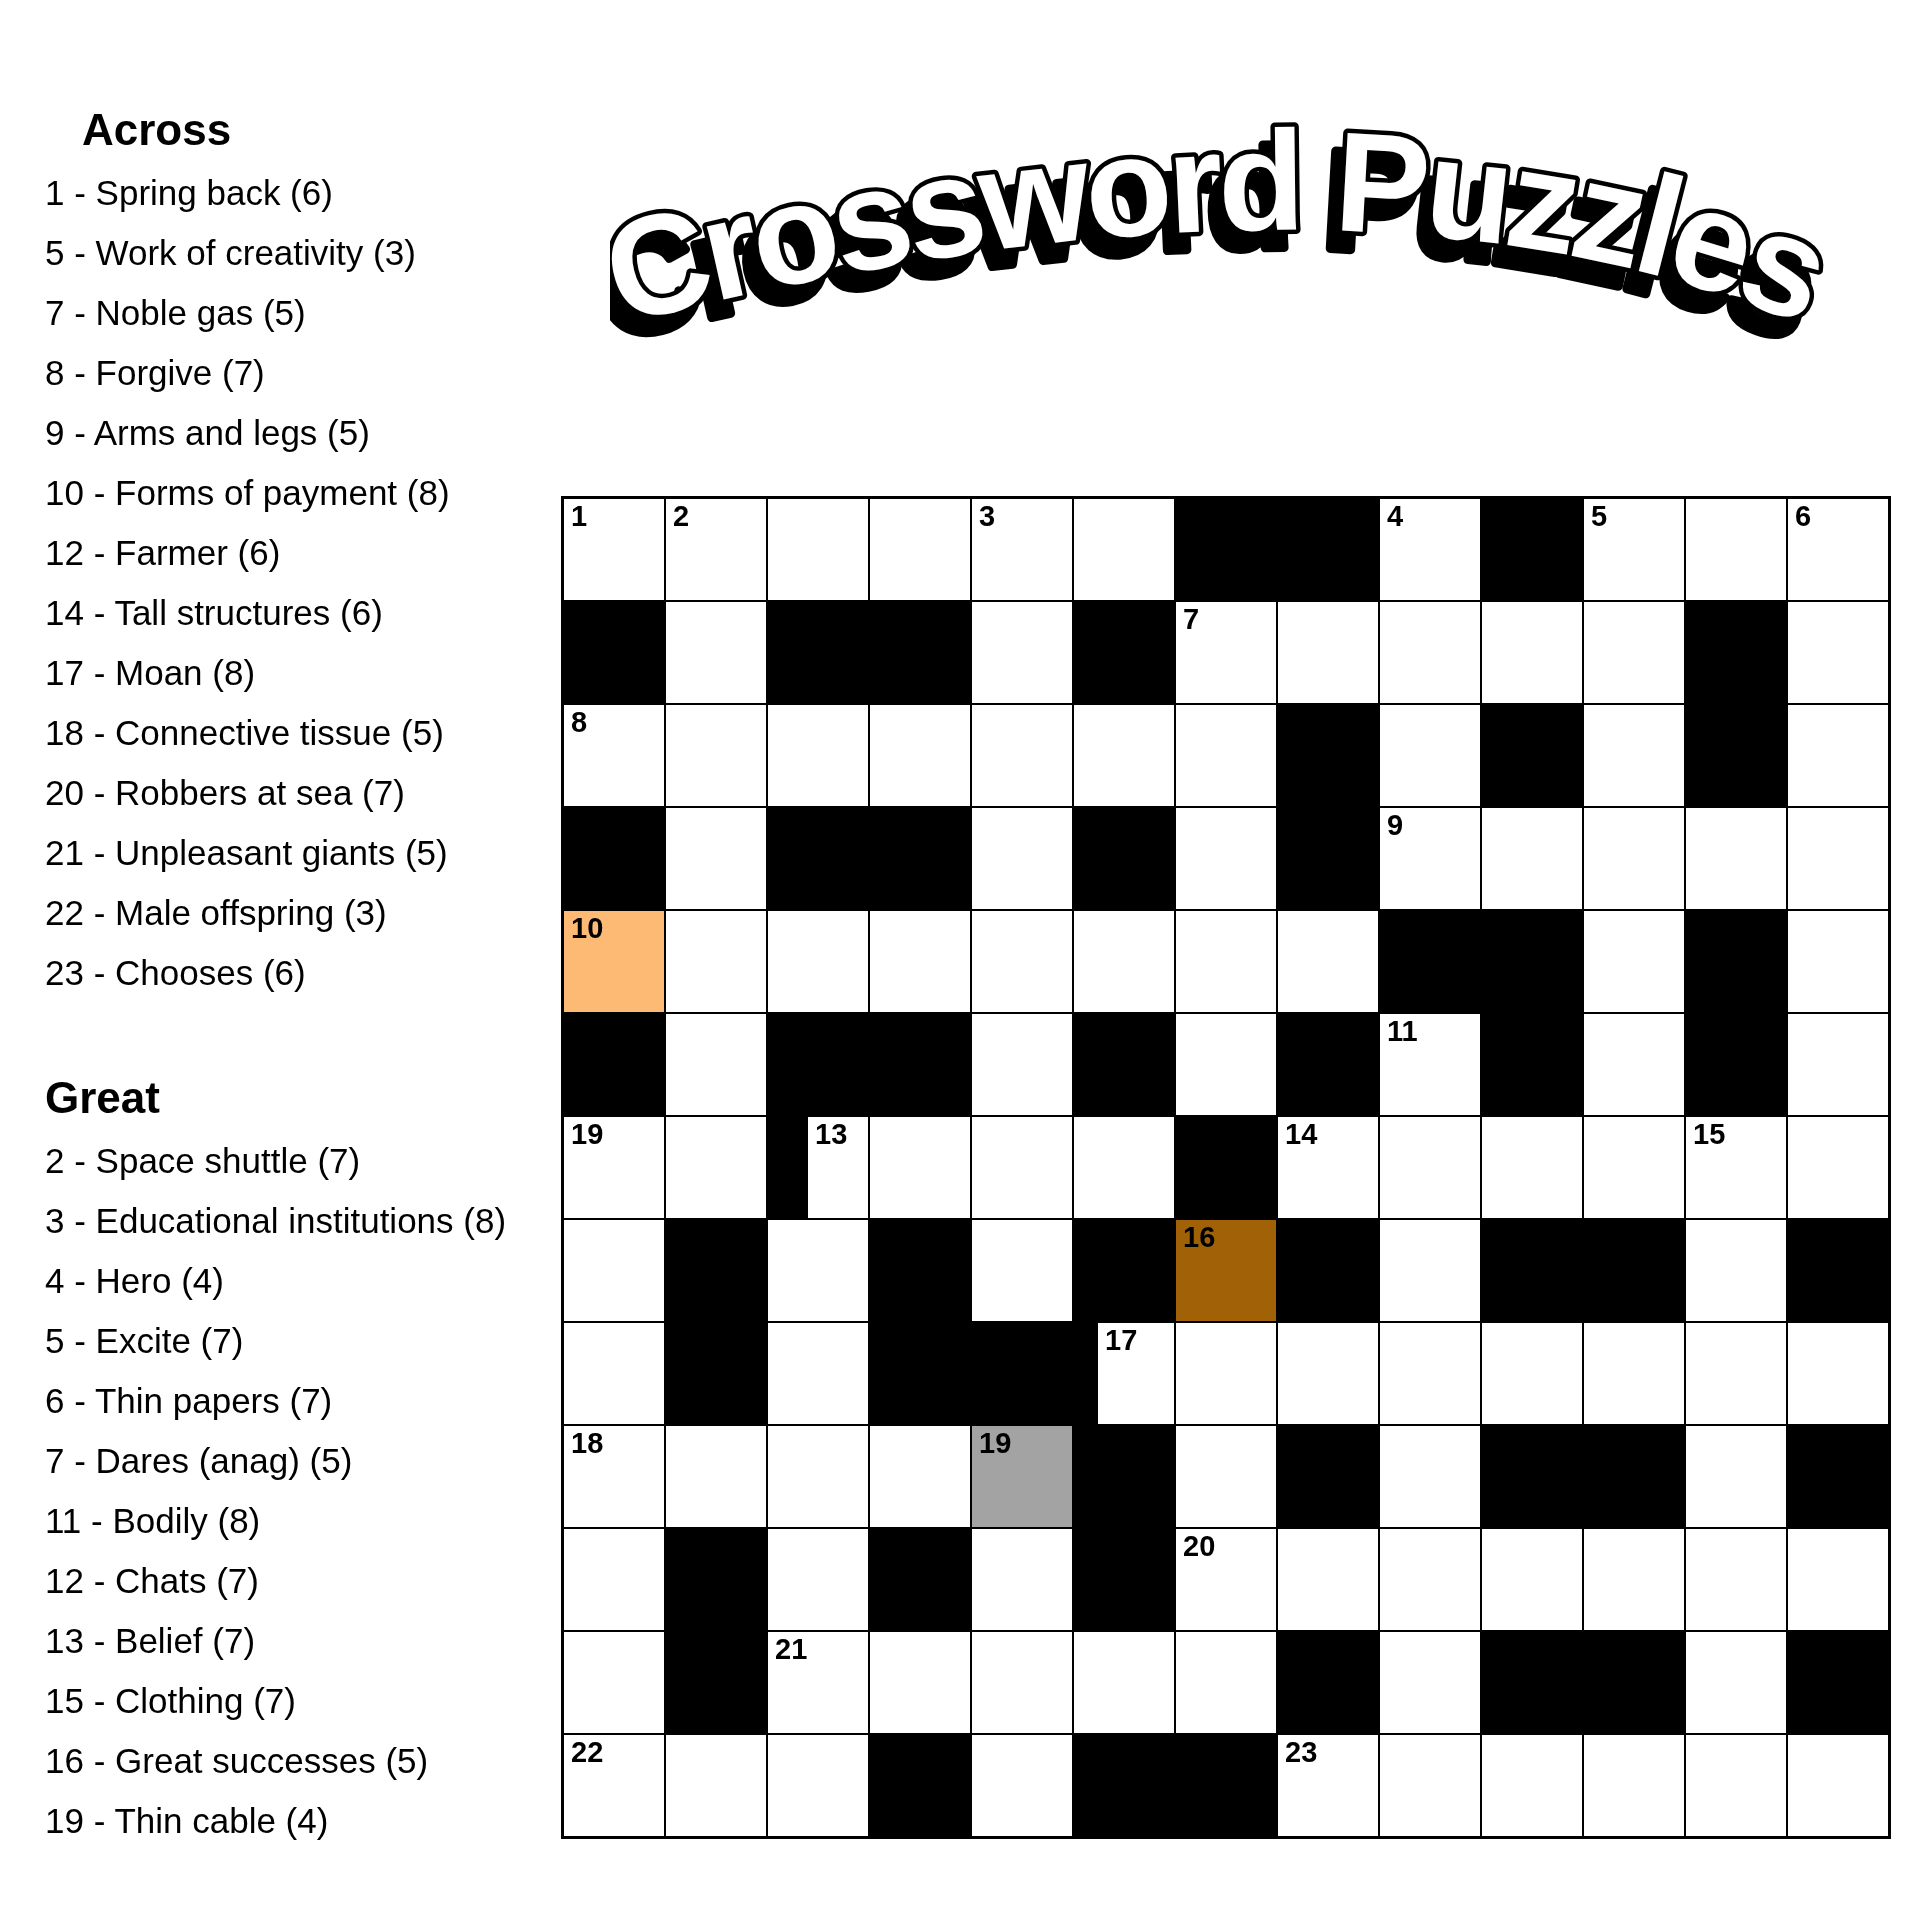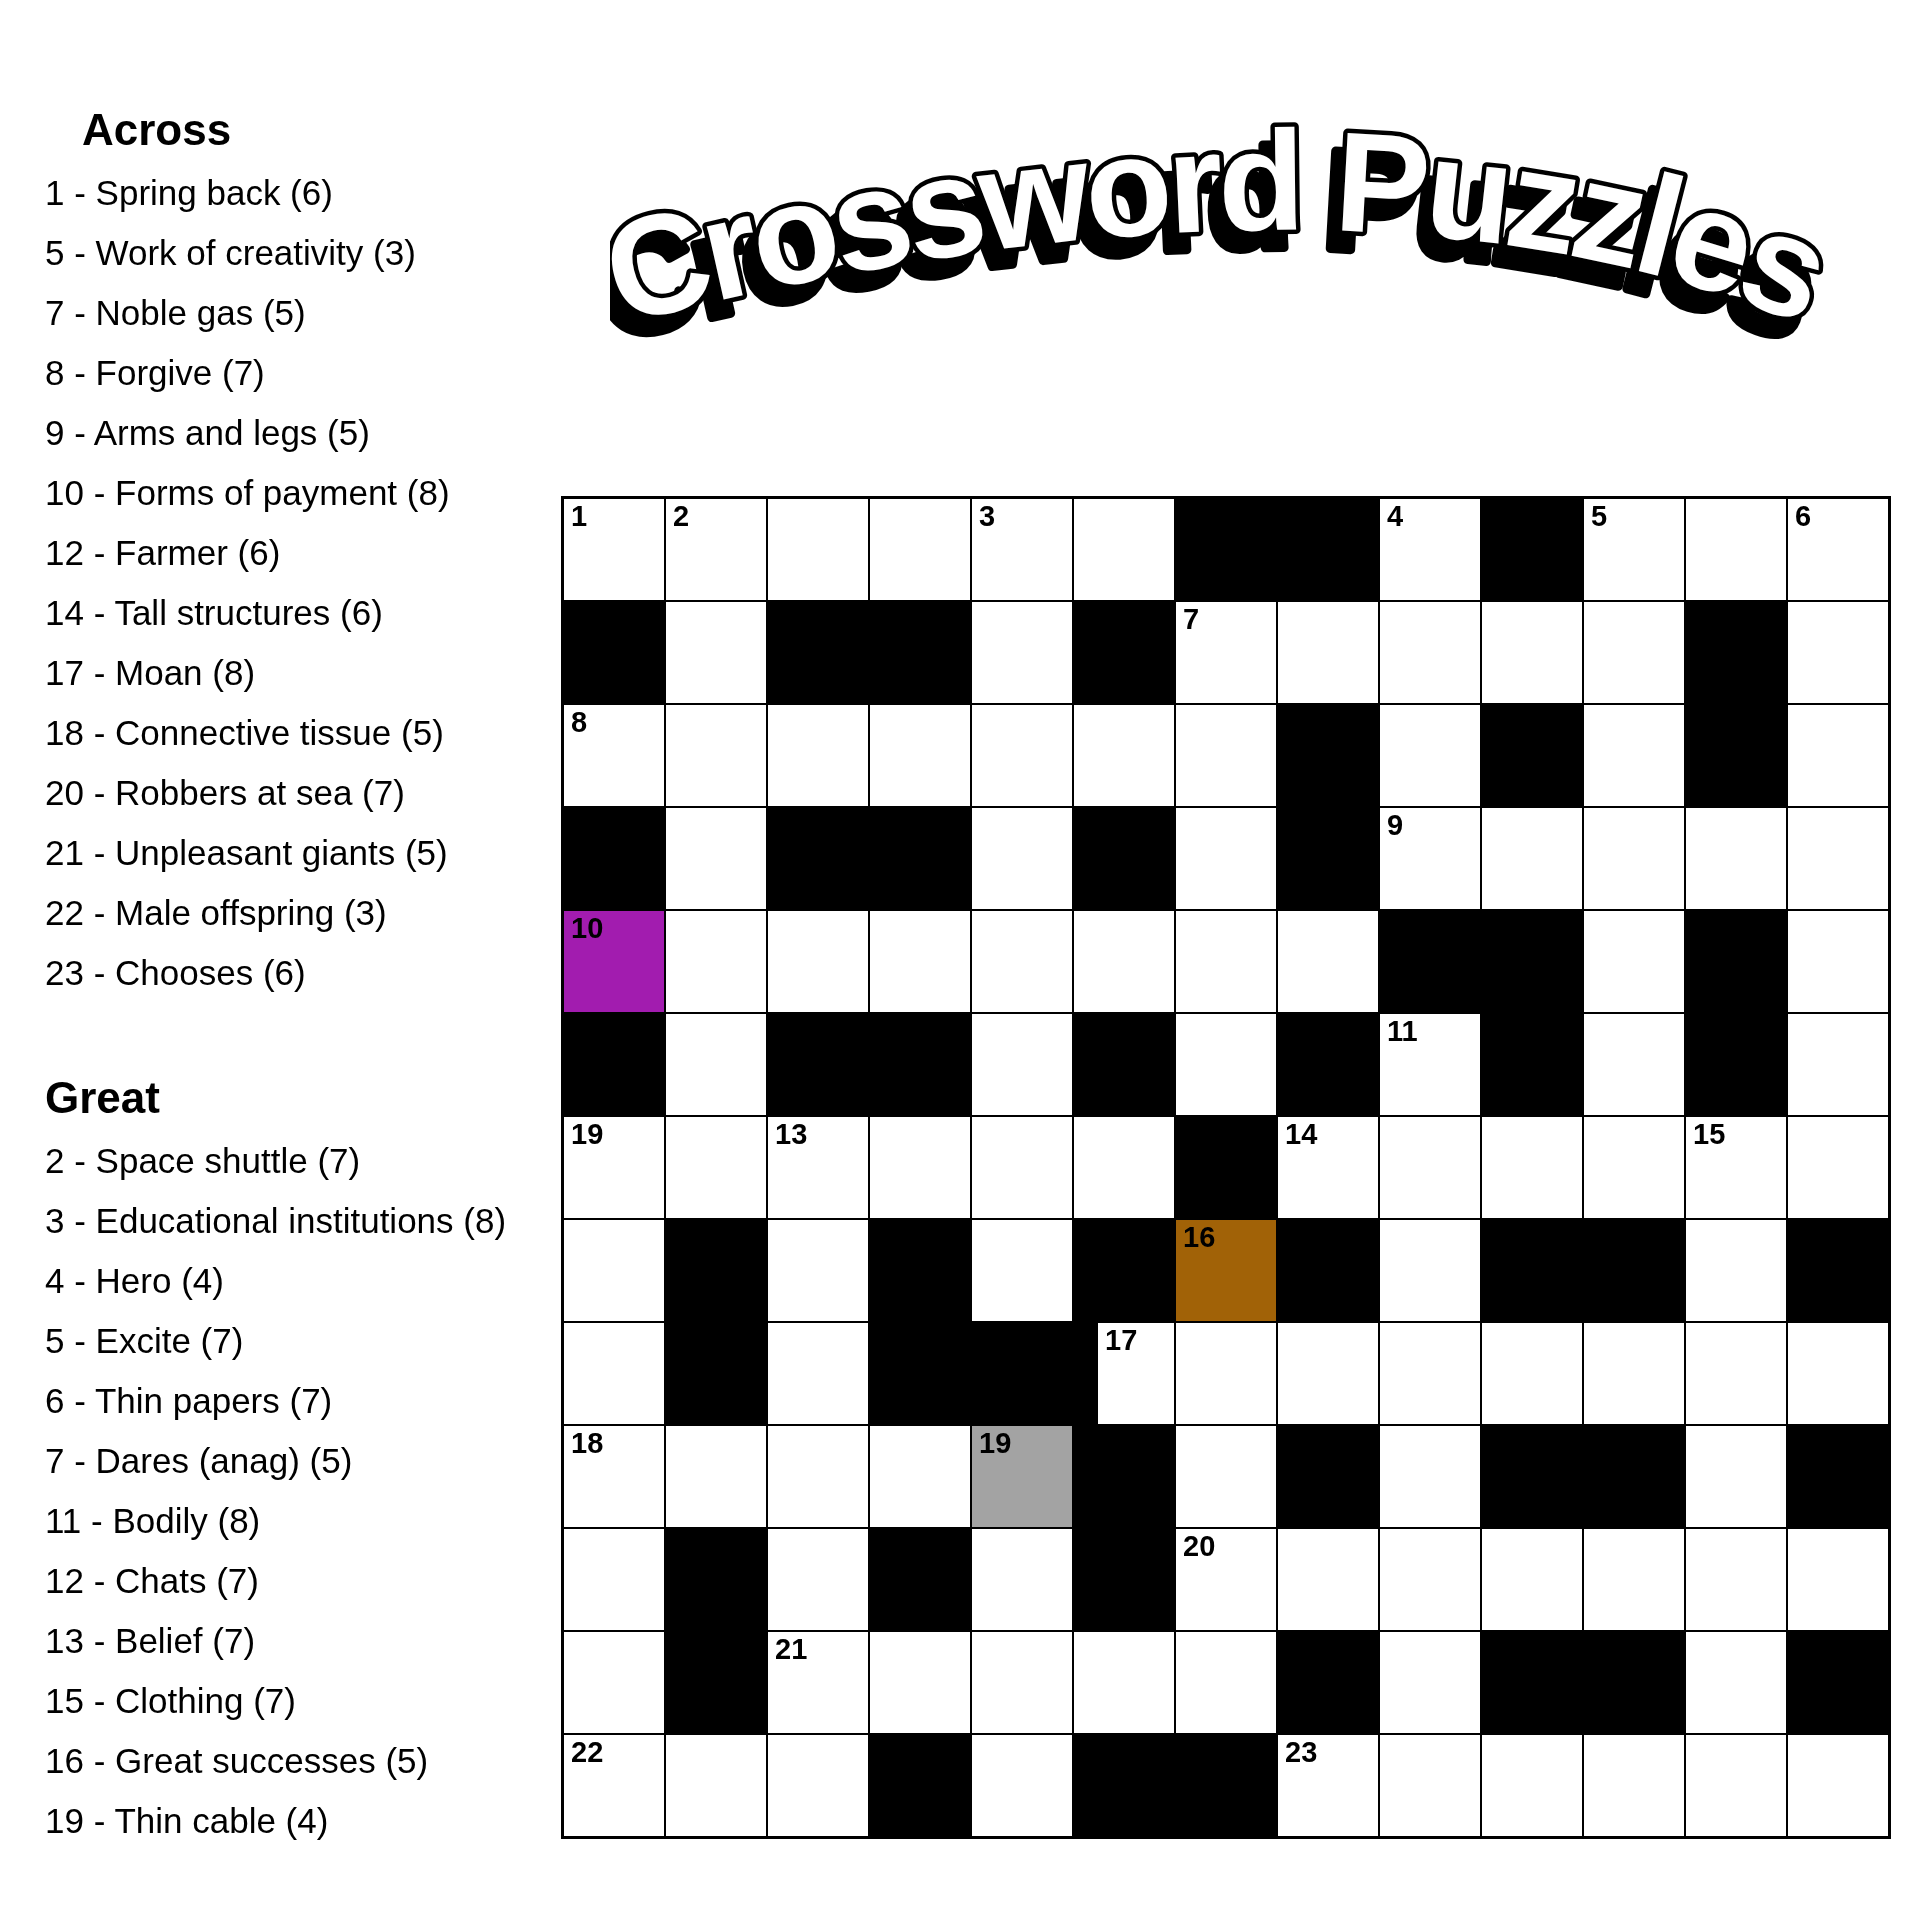--- a/index.html
+++ b/index.html
@@ -159,7 +159,7 @@
       <div class="cell" style="background: rgb(255, 255, 255);"></div>
       <div class="cell" style="background: rgb(255, 255, 255);"></div>
       <div class="cell" style="background: rgb(255, 255, 255);"></div>
-      <div class="cell" style="background: #a21caf; padding-left: 20px;">
+      <div class="cell" style="background: #fdba74; padding-left: 20px;">
         <span class="num">10</span>
       </div>
       <div class="cell" style="background: rgb(255, 255, 255);"></div>

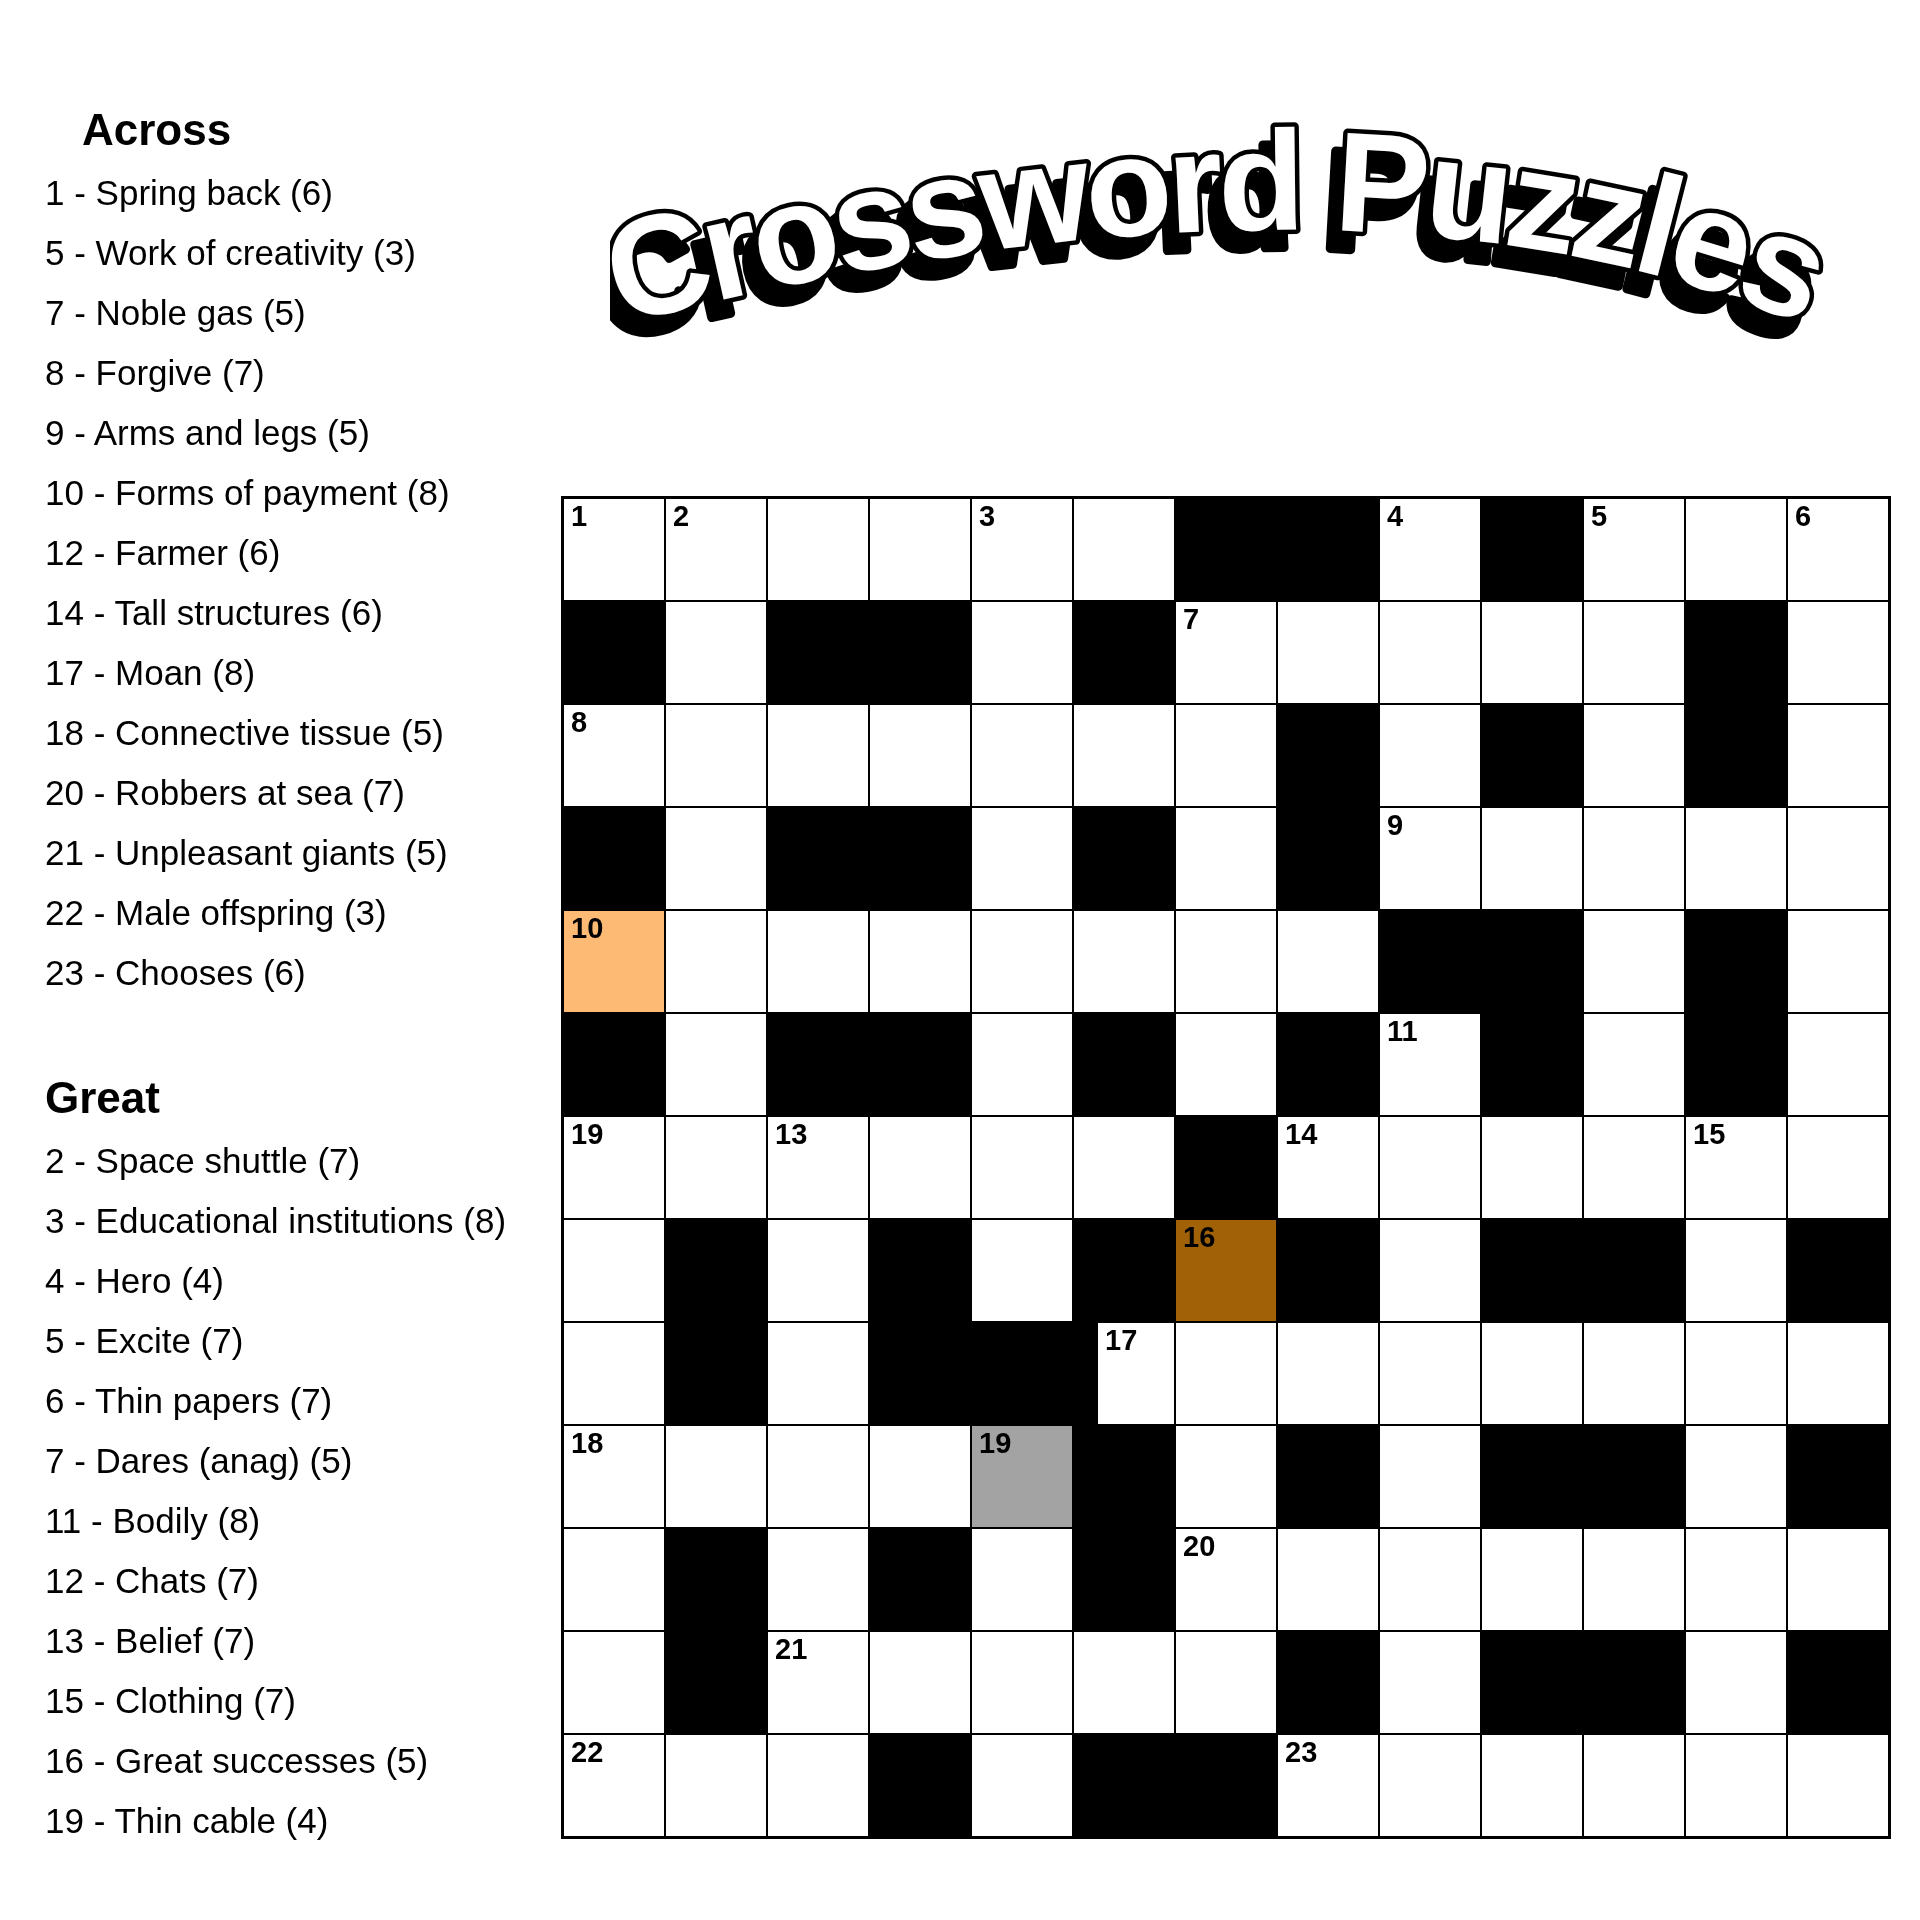--- a/index.html
+++ b/index.html
@@ -193,7 +193,7 @@
         <span class="num">19</span>
       </div>
       <div class="cell" style="background: rgb(255, 255, 255);"></div>
-      <div class="cell" style="background: rgb(255, 255, 255);">
+      <div class="cell" style="background: rgb(255, 255, 255); margin-left: 40px;">
         <span class="num">13</span>
       </div>
       <div class="cell" style="background: rgb(255, 255, 255);"></div>

